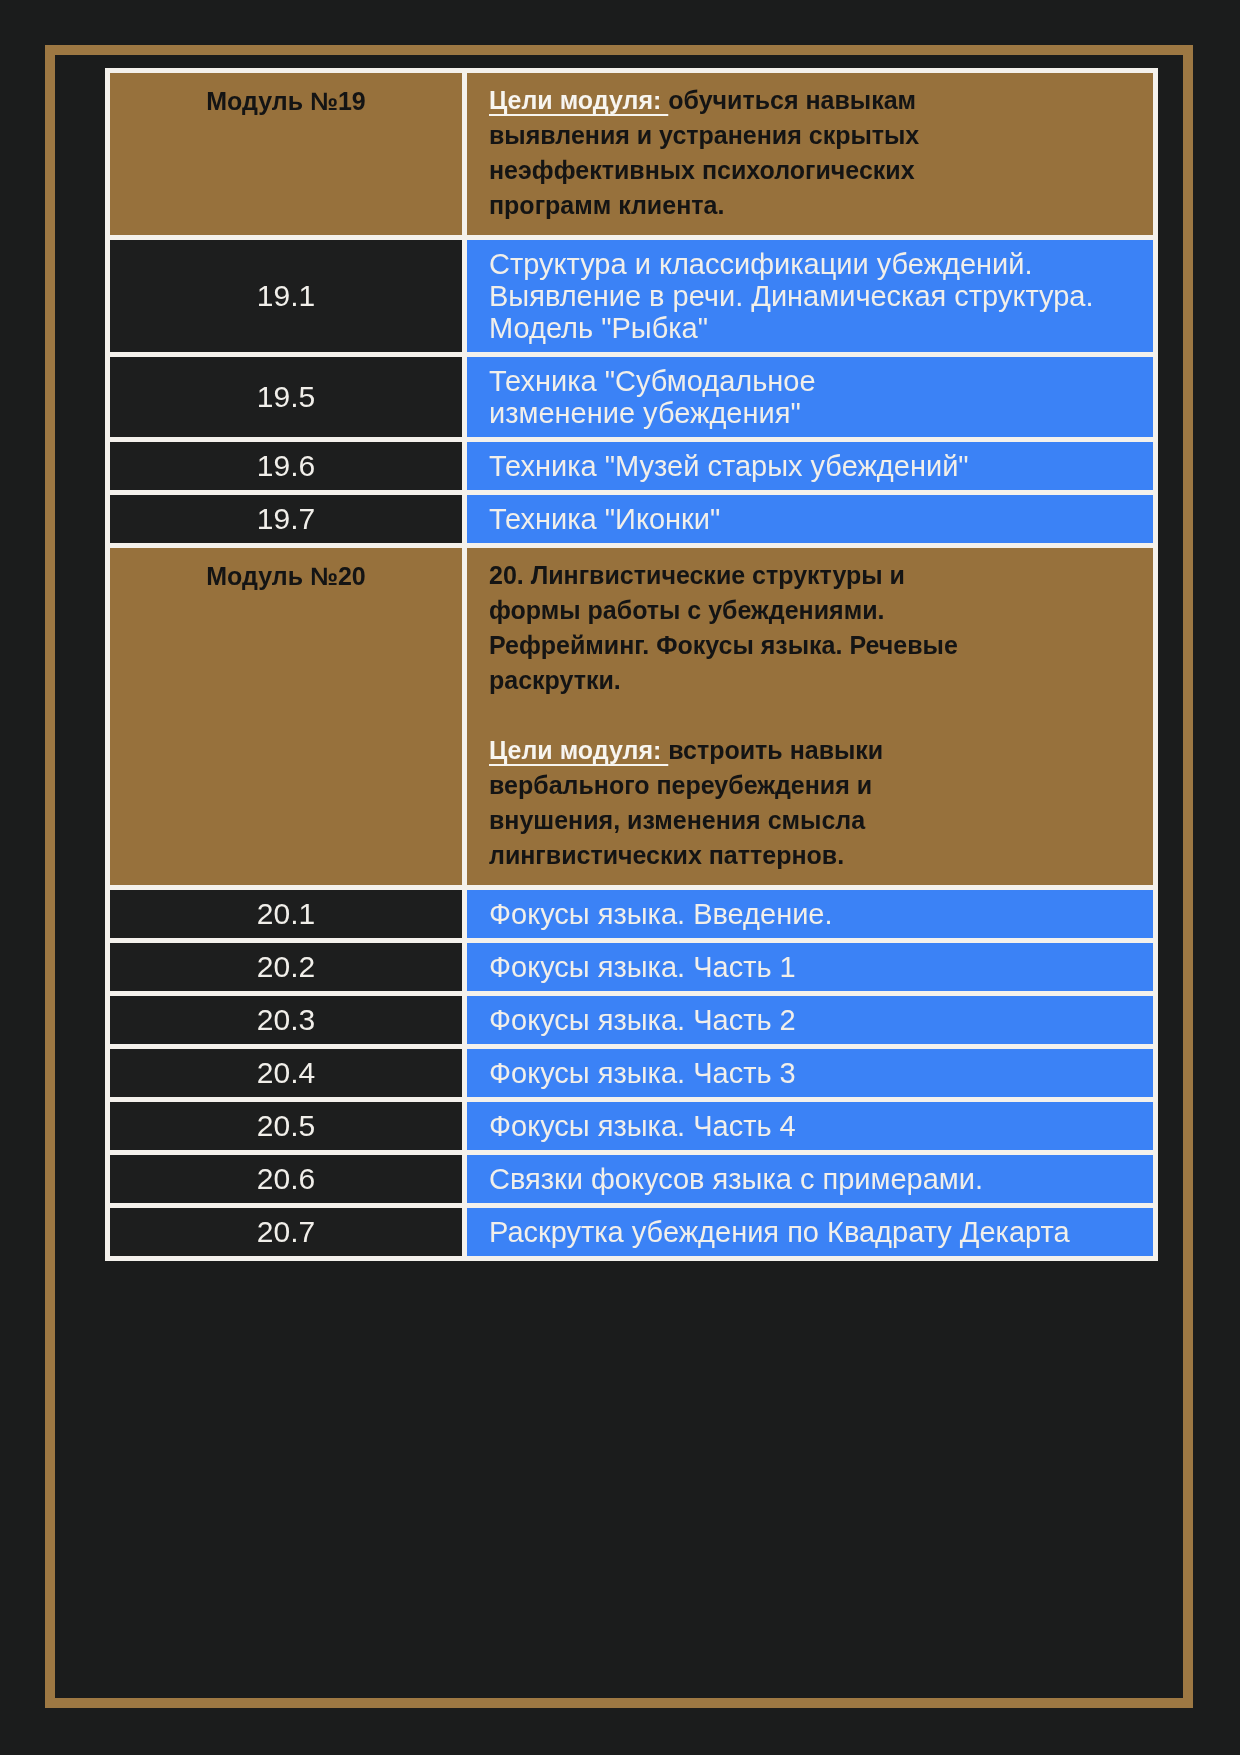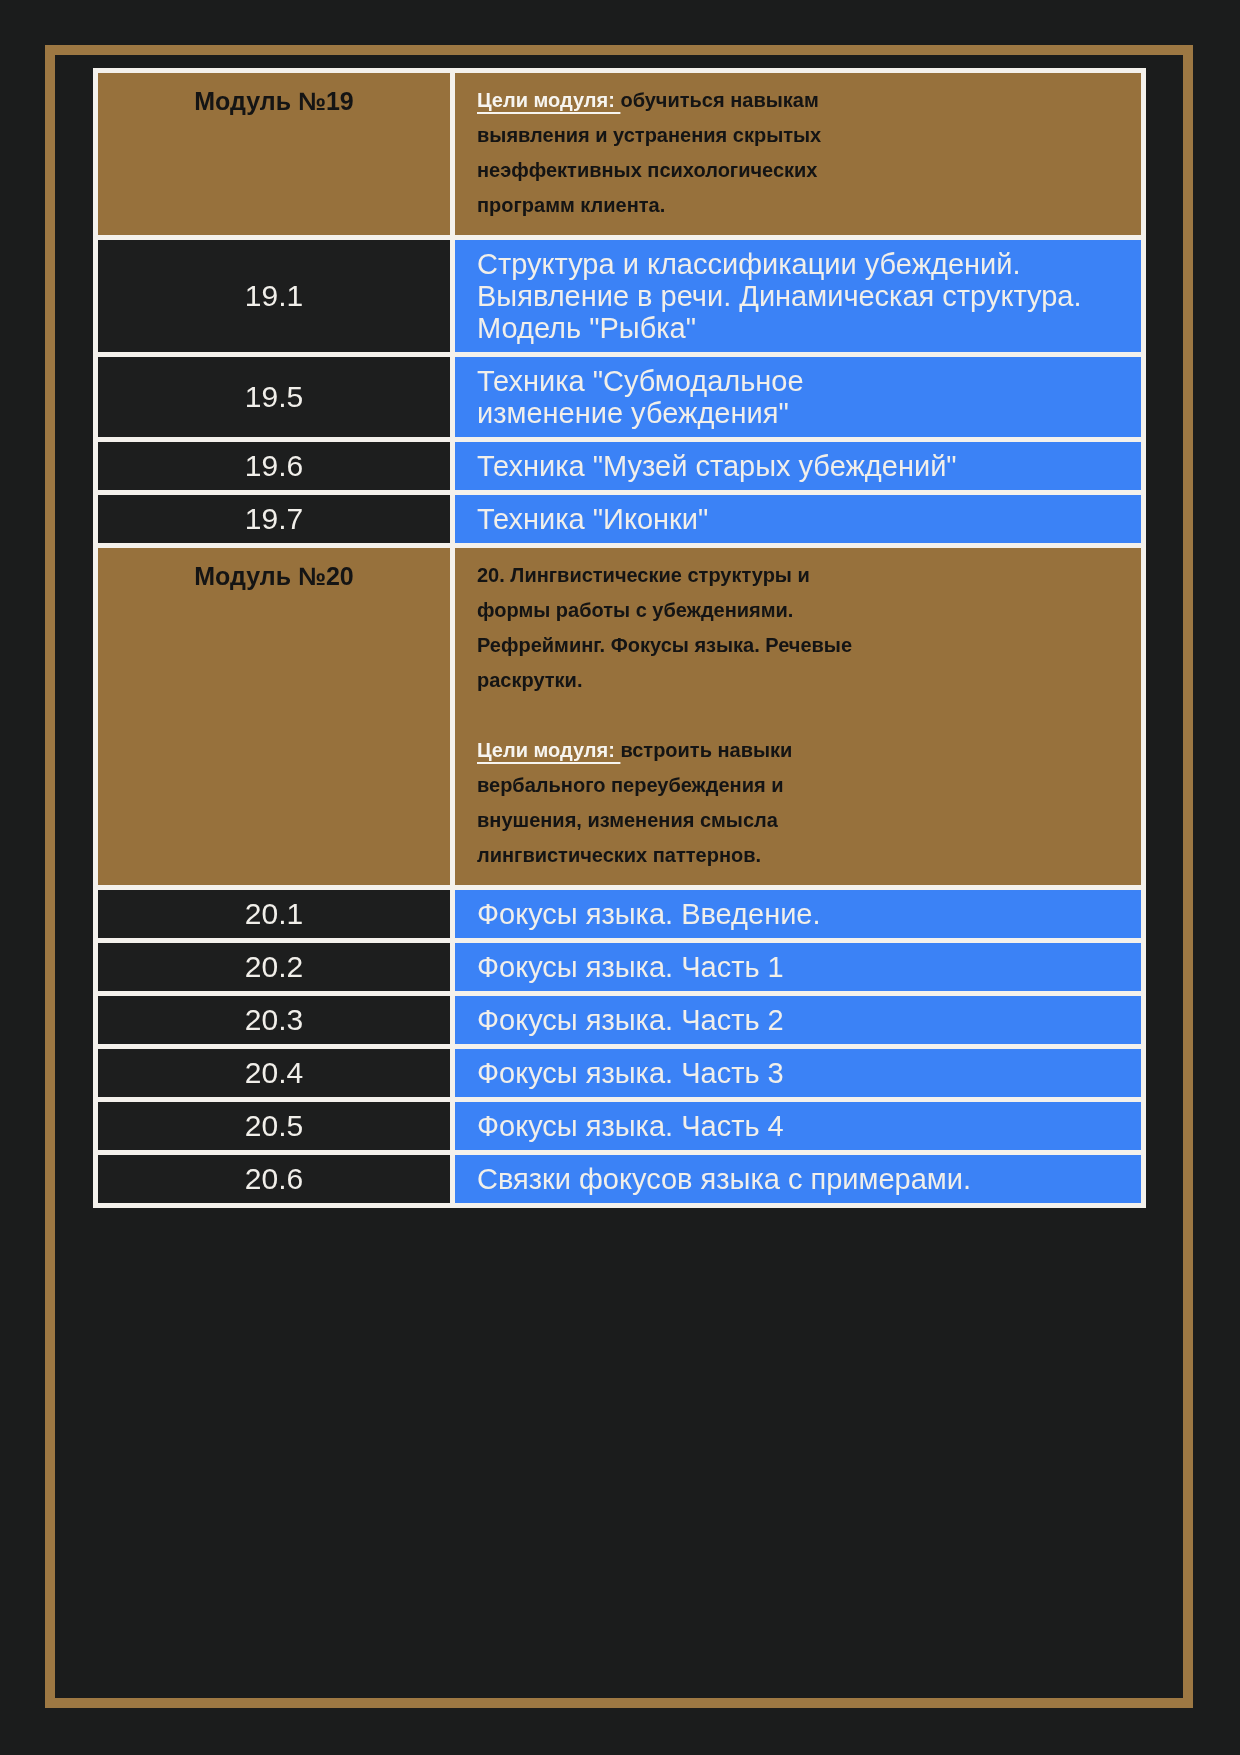--- a/index.html
+++ b/index.html
@@ -26,6 +26,7 @@
     width:100%;
     border-collapse:collapse;
     table-layout:fixed;
+    margin-left:12px;
   }
   table.modules td{
     border:5px solid #f4f1ec;

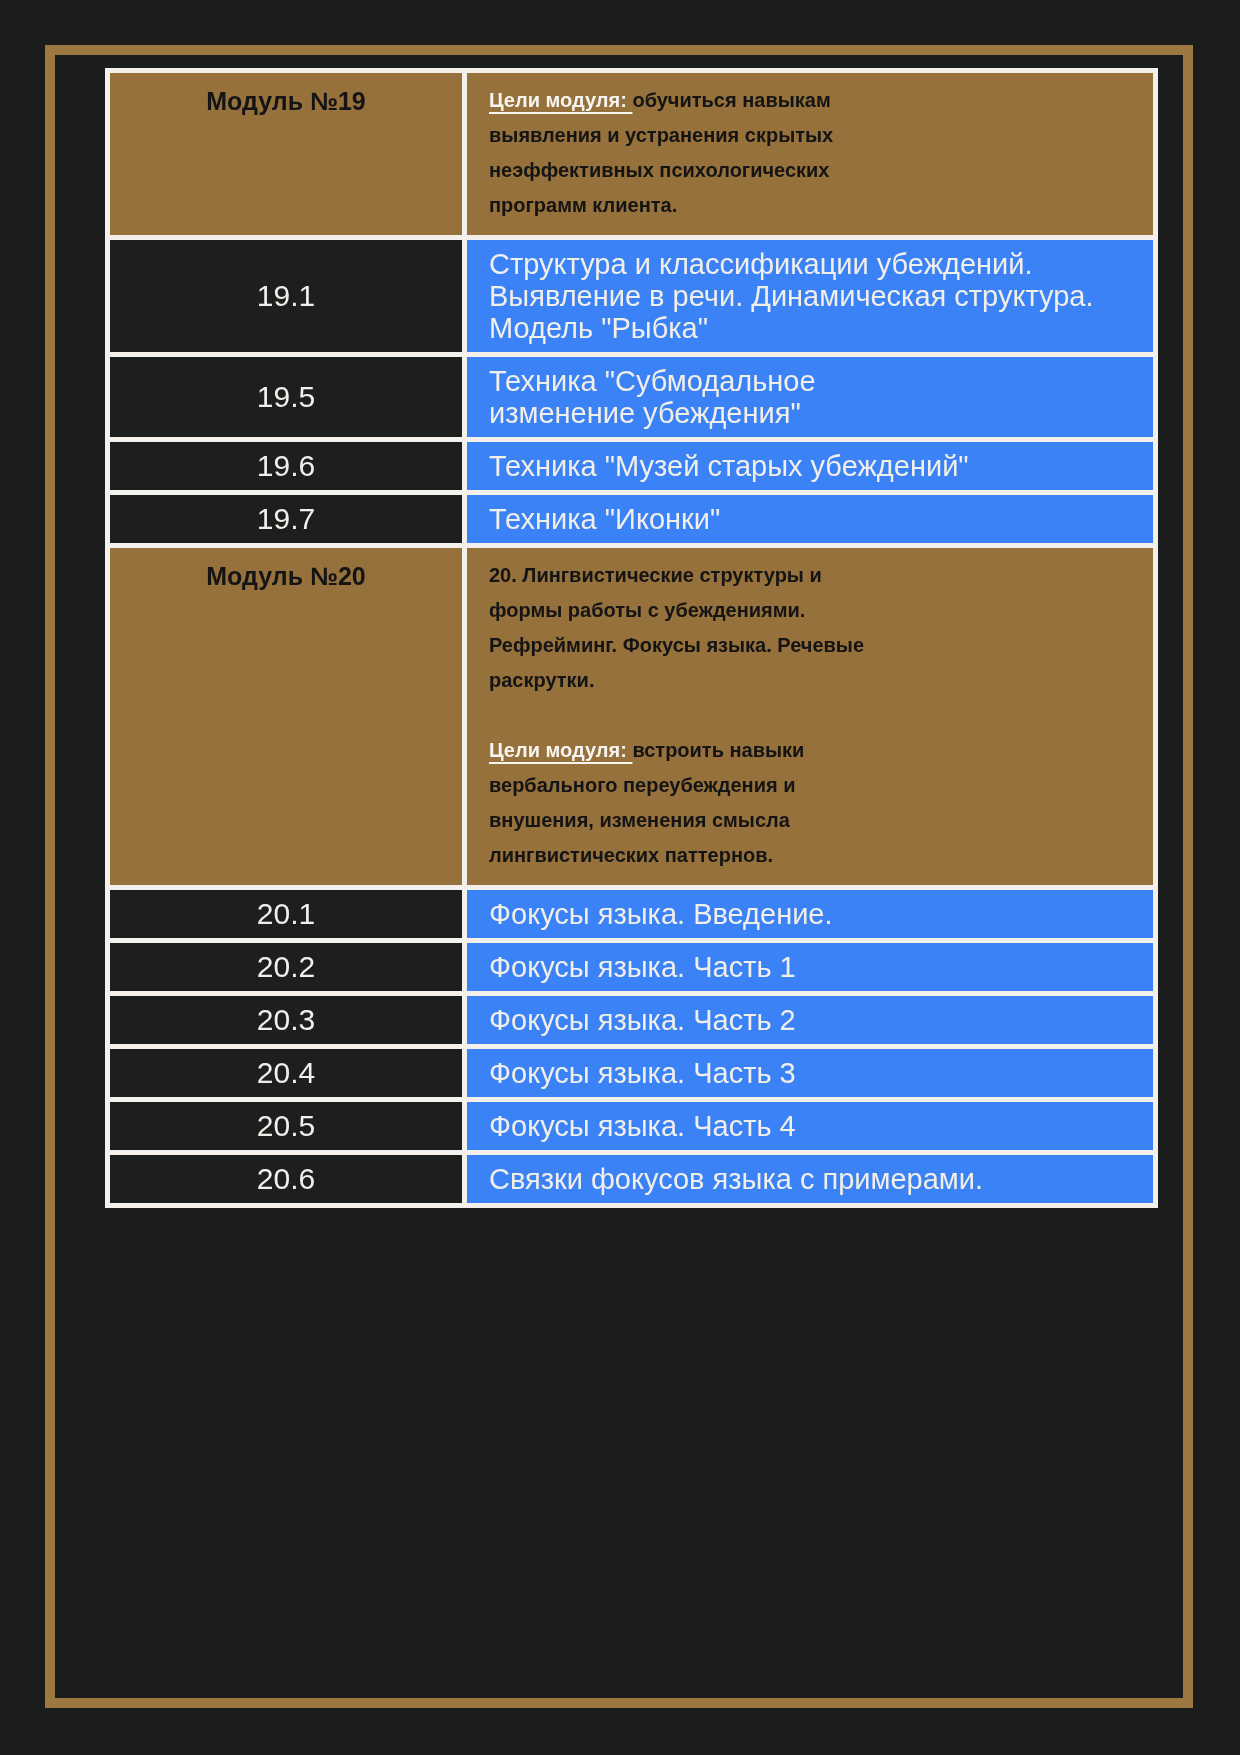--- a/index.html
+++ b/index.html
@@ -61,7 +61,7 @@
     padding-top:12px;
   }
   tr.module td.col-right{
-    font-size:20px;
+    font-size:25px;
     line-height:35px;
     padding-top:10px;
     padding-bottom:12px;

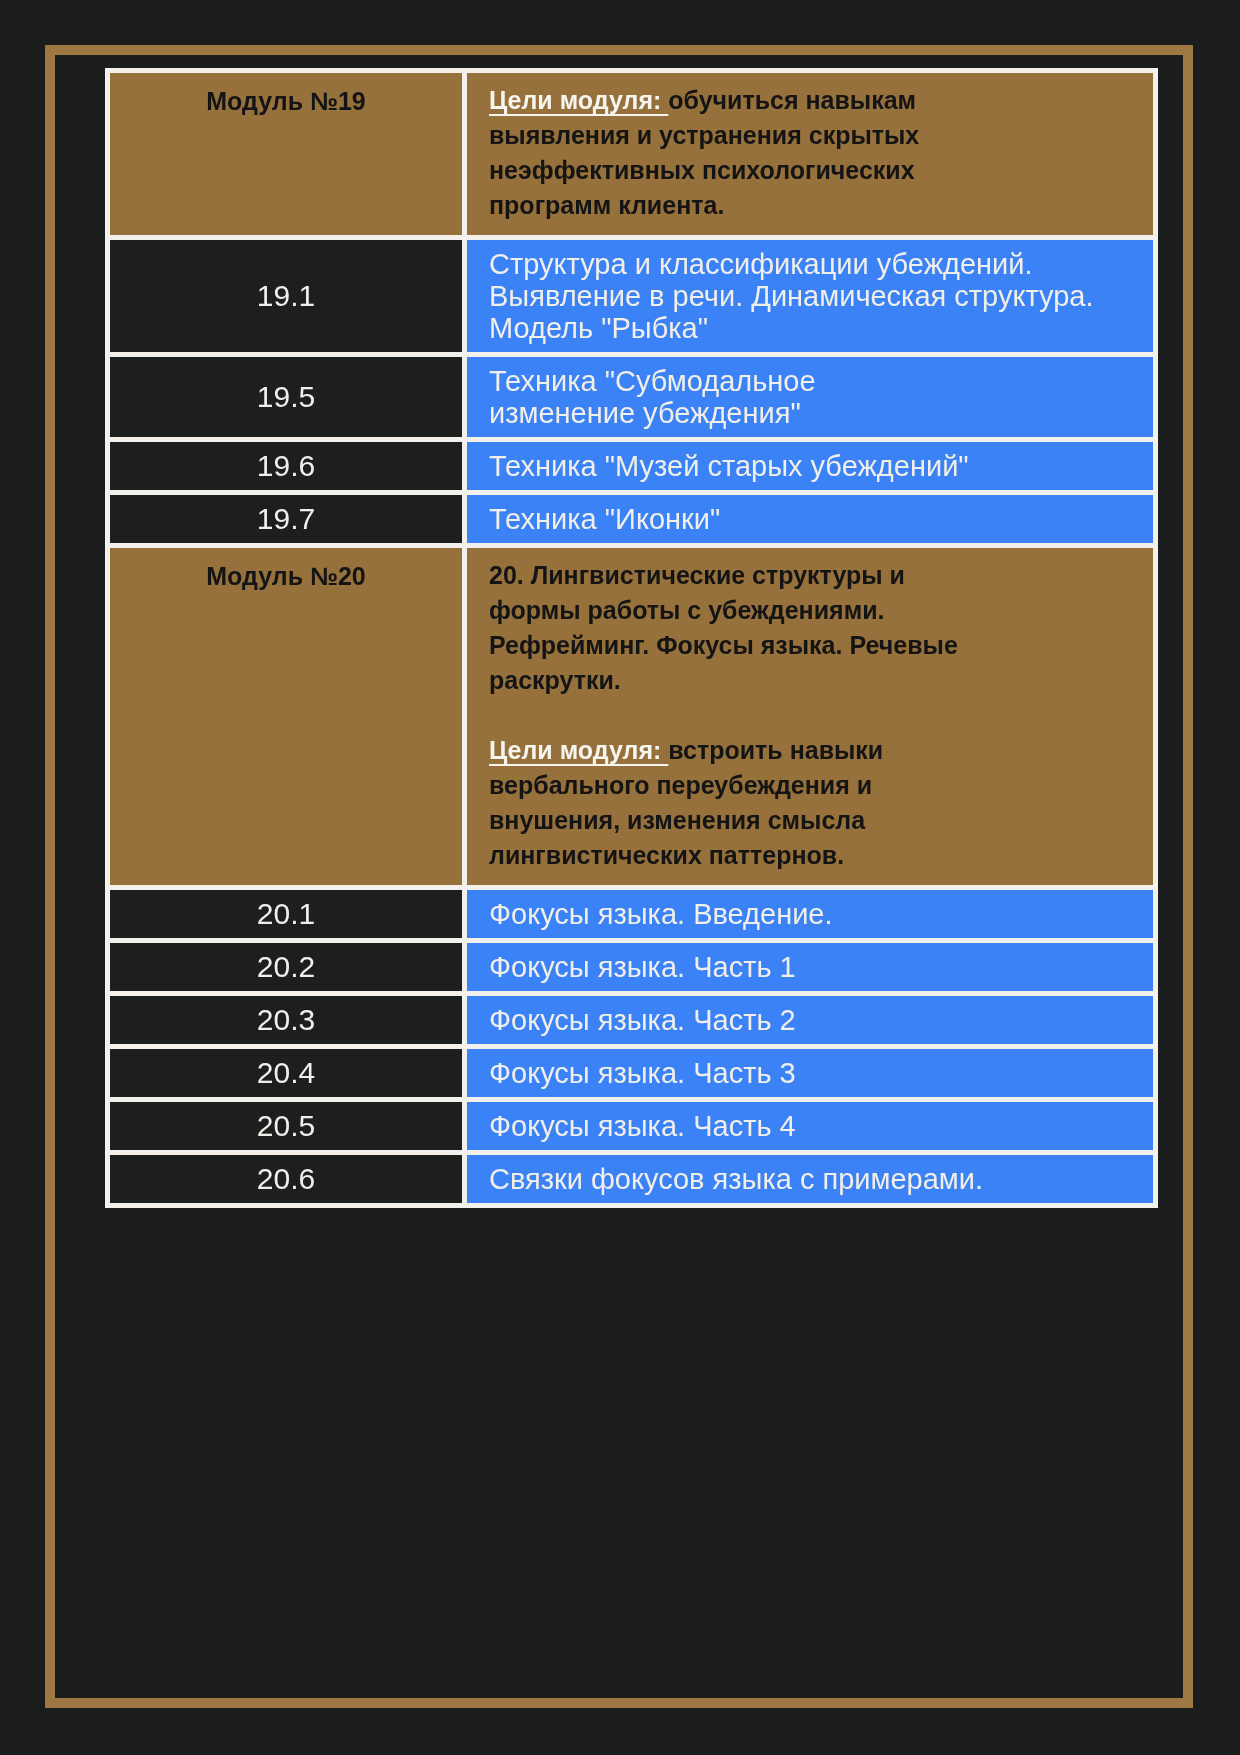--- a/index.html
+++ b/index.html
@@ -149,6 +149,10 @@
             <td class="col-left">20.6</td>
             <td class="col-right pre">Связки фокусов языка с примерами.</td>
           </tr>
+          <tr class="item">
+            <td class="col-left">20.7</td>
+            <td class="col-right pre">Раскрутка убеждения по Квадрату Декарта</td>
+          </tr>
         </tbody>
     </table>
   </div>

